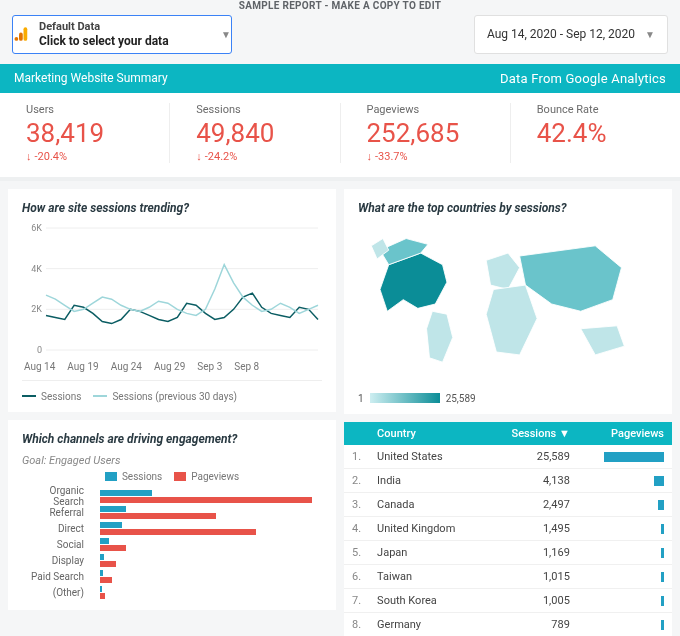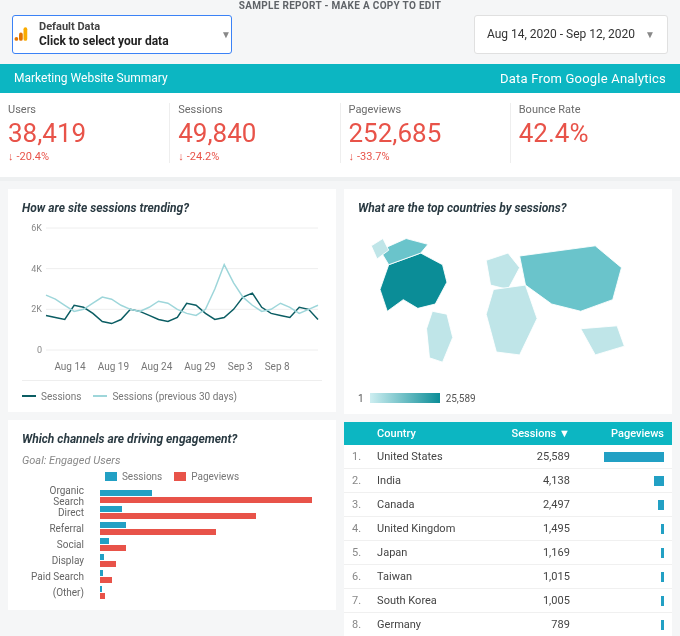--- a/index.html
+++ b/index.html
@@ -16,7 +16,7 @@
 .teal-bar { background: #0cb6c2; color: #fff; display: flex; justify-content: space-between; padding: 7px 14px; font-size: 12px; }
 .teal-bar .r { font-size: 13px; letter-spacing: .2px; }
 .kpis { background: #fff; display: flex; padding: 10px 0 14px; border-bottom: 4px solid #eef0f1; }
-.kpi { flex: 1; padding: 0 8px; }
+.kpi { flex: 1; padding: 0 26px; }
 .kpi + .kpi { border-left: 1px solid #eee; }
 .kpi-label { font-size: 11px; color: #6b6b6b; margin-bottom: 3px; }
 .kpi-value { font-size: 26px; color: #e85349; font-weight: 400; line-height: 1.1; }

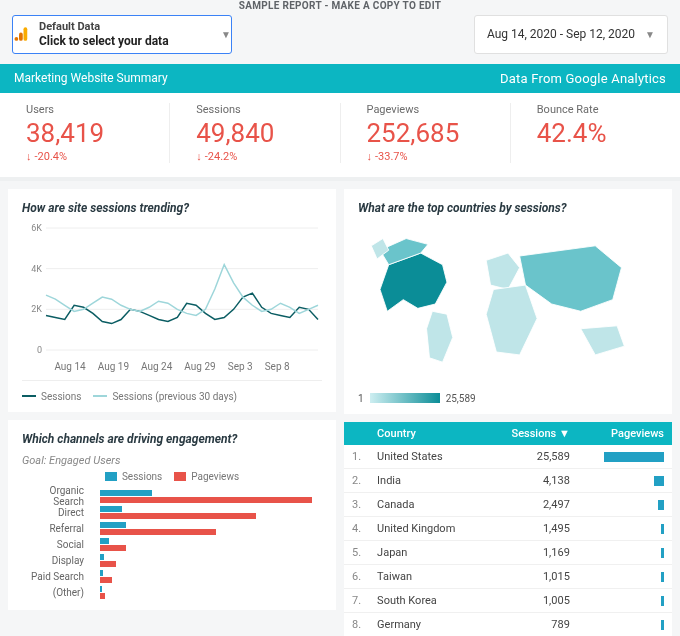--- a/index.html
+++ b/index.html
@@ -30,7 +30,7 @@
 .subgoal { font-size: 11px; font-style: italic; color: #888; margin-bottom: 4px; }
 .chart { position: relative; }
 .xlabels, .legend-row { display: flex; gap: 12px; font-size: 10px; color: #777; }
-.xlabels { justify-content: center; padding: 4px 2px 0; }
+.xlabels { justify-content: flex-start; padding: 4px 2px 0; }
 .legend-row { padding-top: 10px; border-top: 1px solid #eee; margin-top: 8px; }
 .legend-item { display: flex; align-items: center; gap: 5px; }
 .swatch-line { width: 14px; height: 2px; }

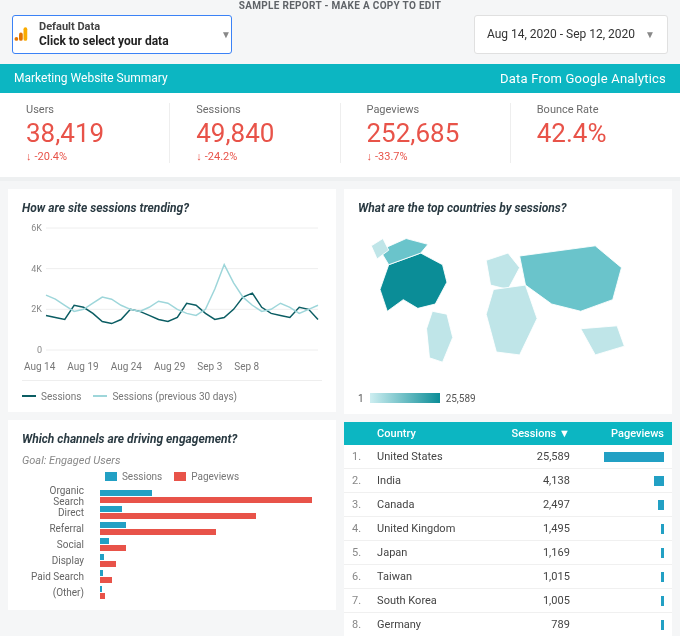--- a/index.html
+++ b/index.html
@@ -164,17 +164,17 @@
       </div>
           </div>
           <div class="hbar-row">
+            <div class="hbar-label">Referral</div>
+      <div class="hbar-track">
+        <div class="hbar sess" style="width:11.818181818181818%"></div>
+        <div class="hbar pv" style="width:52.27272727272727%"></div>
+      </div>
+          </div>
+          <div class="hbar-row">
             <div class="hbar-label">Direct</div>
       <div class="hbar-track">
         <div class="hbar sess" style="width:10%"></div>
         <div class="hbar pv" style="width:70.45454545454545%"></div>
-      </div>
-          </div>
-          <div class="hbar-row">
-            <div class="hbar-label">Referral</div>
-      <div class="hbar-track">
-        <div class="hbar sess" style="width:11.818181818181818%"></div>
-        <div class="hbar pv" style="width:52.27272727272727%"></div>
       </div>
           </div>
           <div class="hbar-row">

